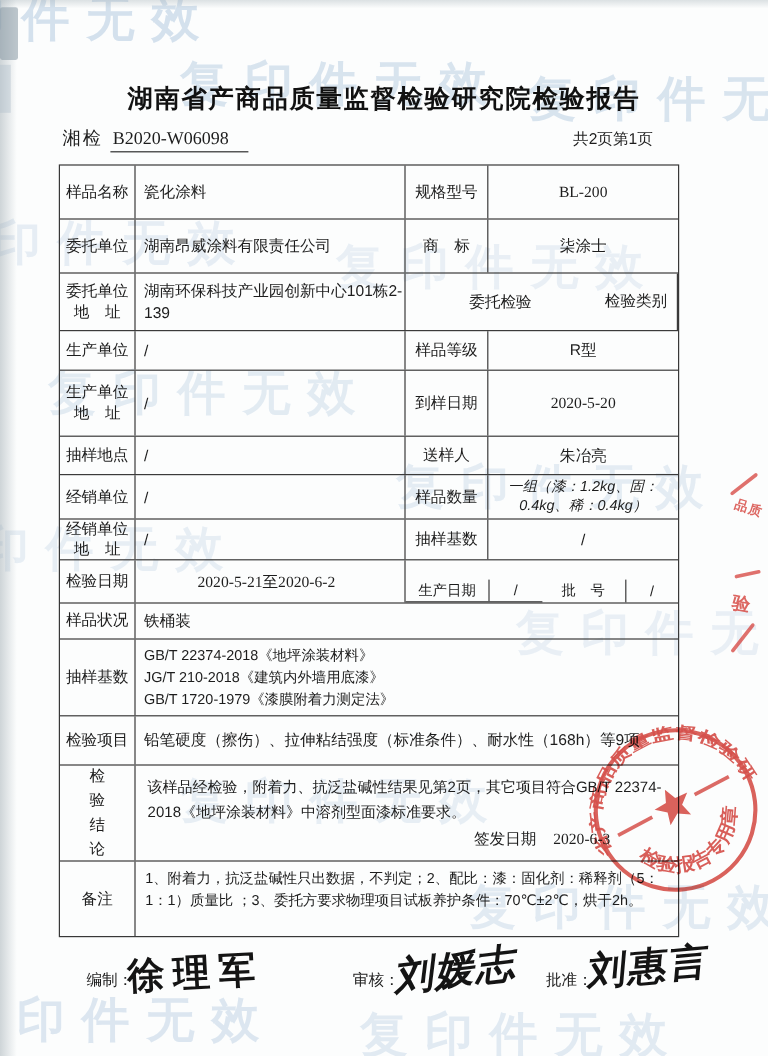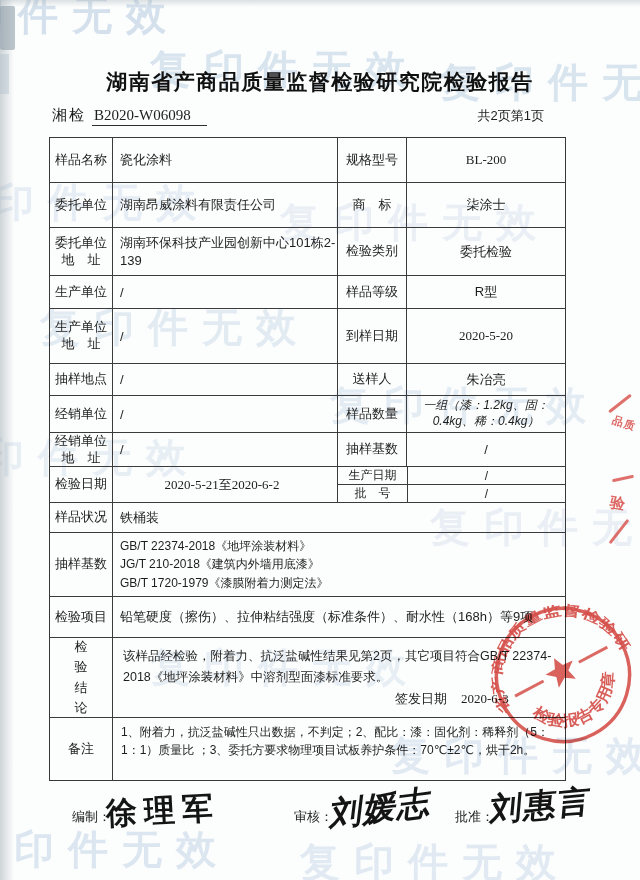--- a/index.html
+++ b/index.html
@@ -137,8 +137,8 @@
         <span>地　址</span>
       </div>
       <div class="cell c-v1 val-l" style="line-height:1.35;">湖南环保科技产业园创新中心101栋2-139</div>
+      <div class="cell c-v2 val-c">委托检验</div>
       <div class="cell c-l2 lab">检验类别</div>
-      <div class="cell c-v2 val-c">委托检验</div>
     </div>
 
     <div class="row" style="height:33px;">

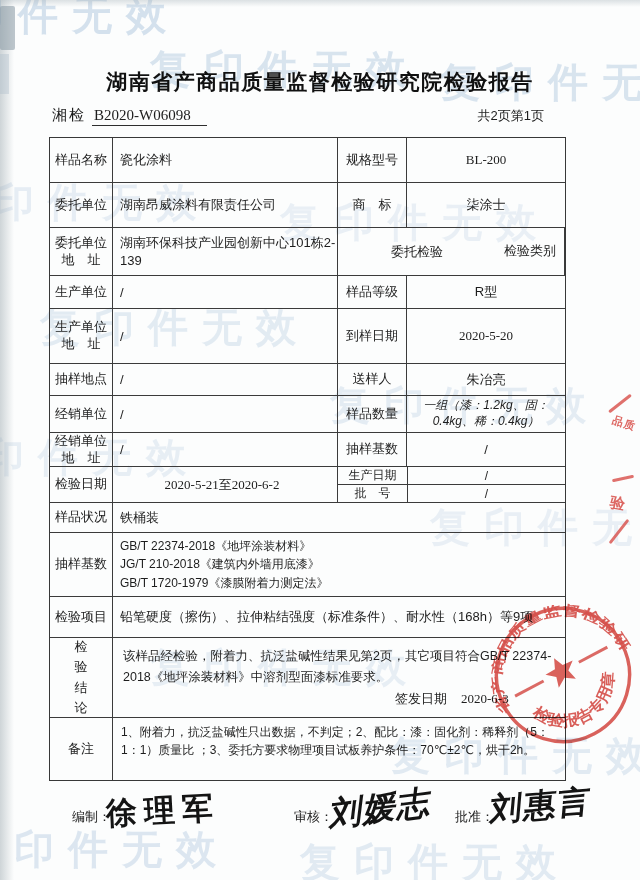--- a/index.html
+++ b/index.html
@@ -46,7 +46,7 @@
   
   .date-spread { display:flex; align-items:center; justify-content:center;
     padding:0 18px 0 12px; font-size:13px; width:100%; box-sizing:border-box; }
-  .sub-col { flex:1; display:flex; flex-direction:column; }
+  .sub-col { flex:1; display:flex; flex-direction:row;margin-top:16px; }
   .sub-row { flex:1; display:flex; }
   .sub-row.first { border-bottom:1px solid #3b3b3b; }
   .sub-l { width:69px; border-right:1px solid #3b3b3b; display:flex; align-items:center;

